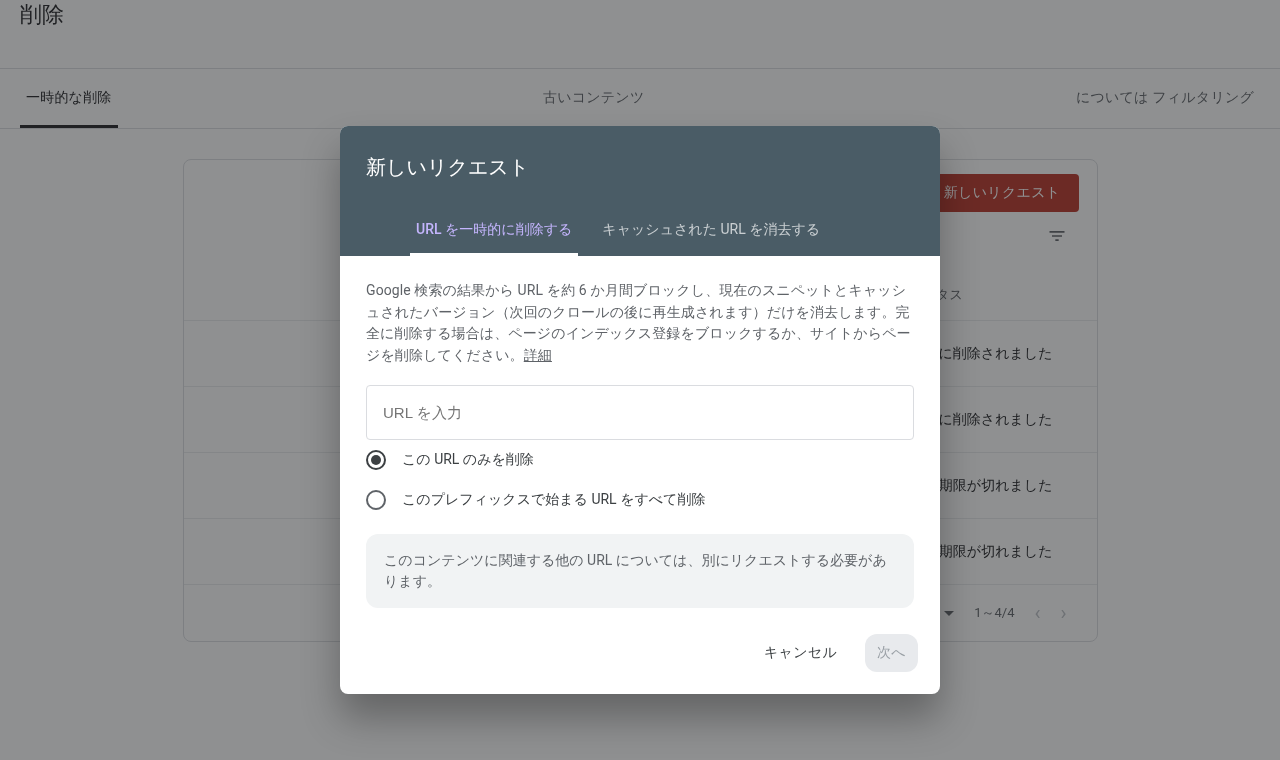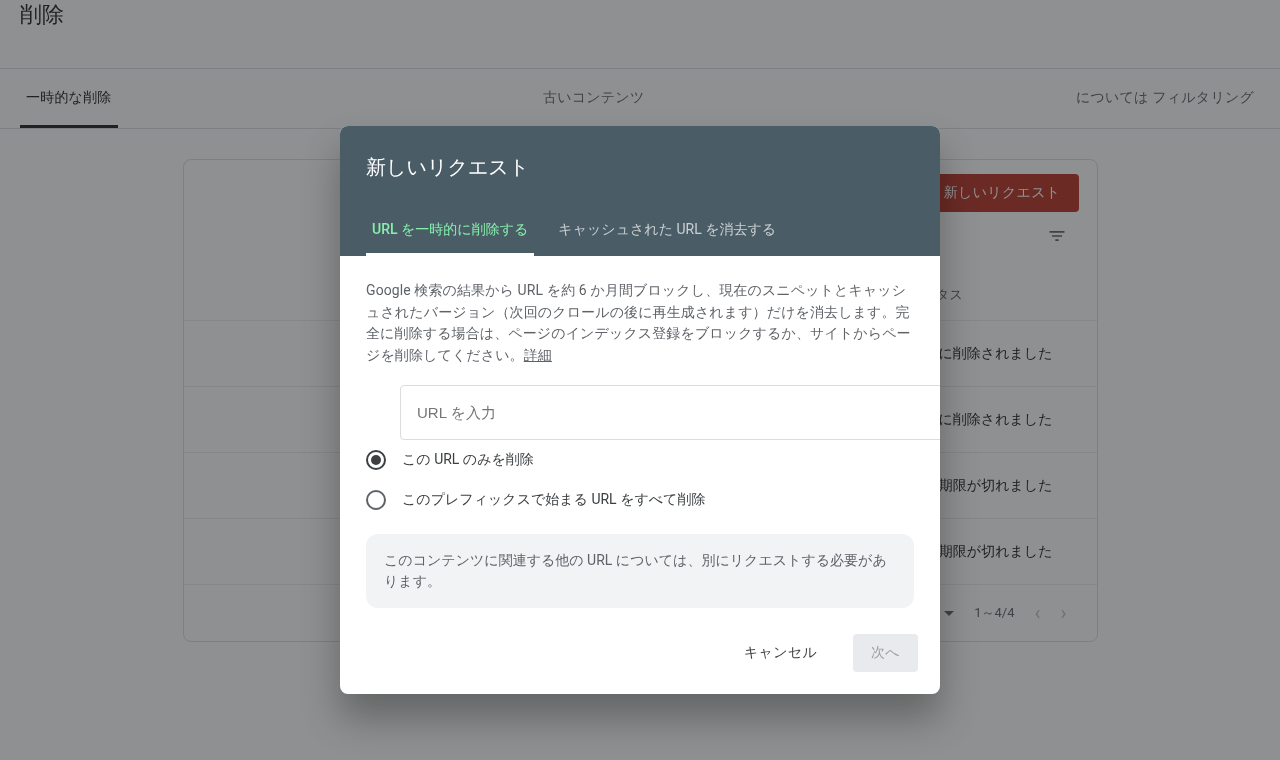--- a/index.html
+++ b/index.html
@@ -163,9 +163,10 @@
       border-bottom: 3px solid transparent;
     }
     .dialog-tab.active {
-      color: #86efac;
+      color: #c4b5fd;
       font-weight: 500;
       border-bottom-color: #fff;
+      margin-left: 44px;
     }
     .dialog-body {
       padding: 24px 26px 10px;

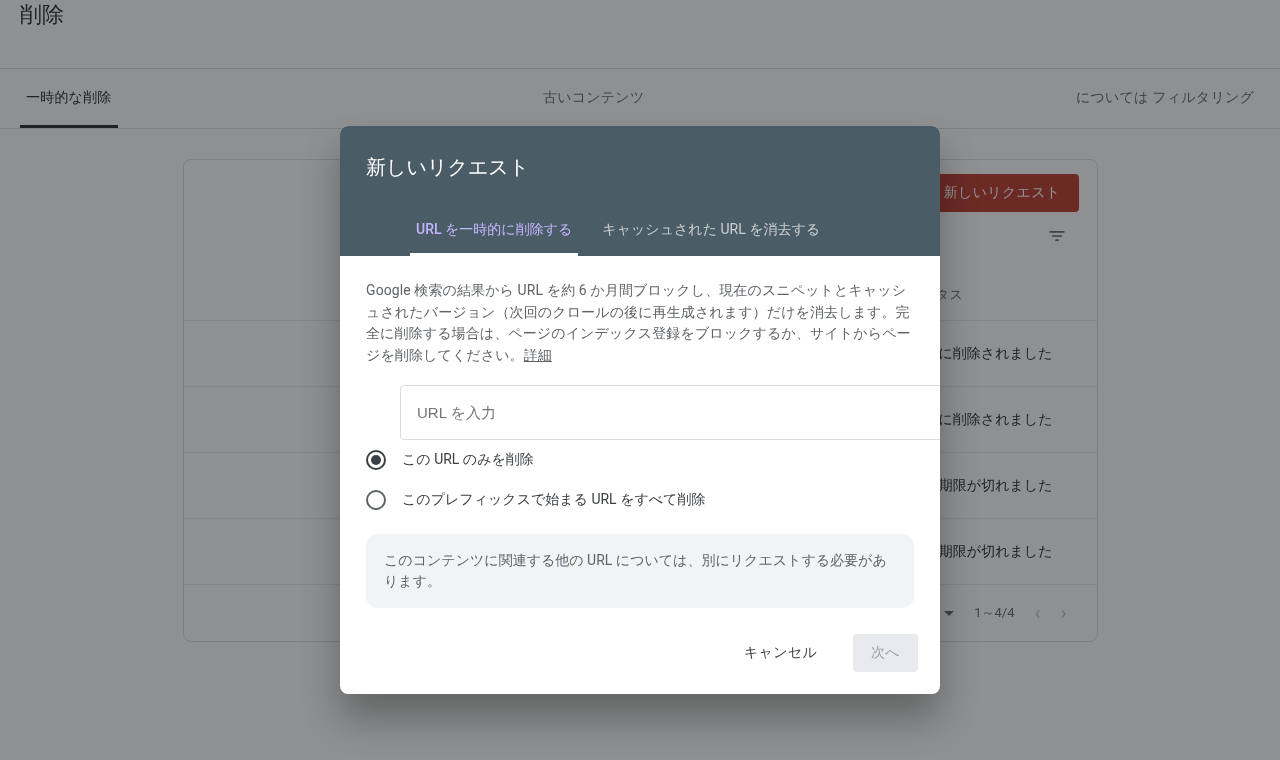--- a/index.html
+++ b/index.html
@@ -191,7 +191,6 @@
       border-radius: 4px;
       outline: none;
       color: #5f6368;
-      margin-left: 34px;
     }
     .input-hint {
       font-size: 12px;

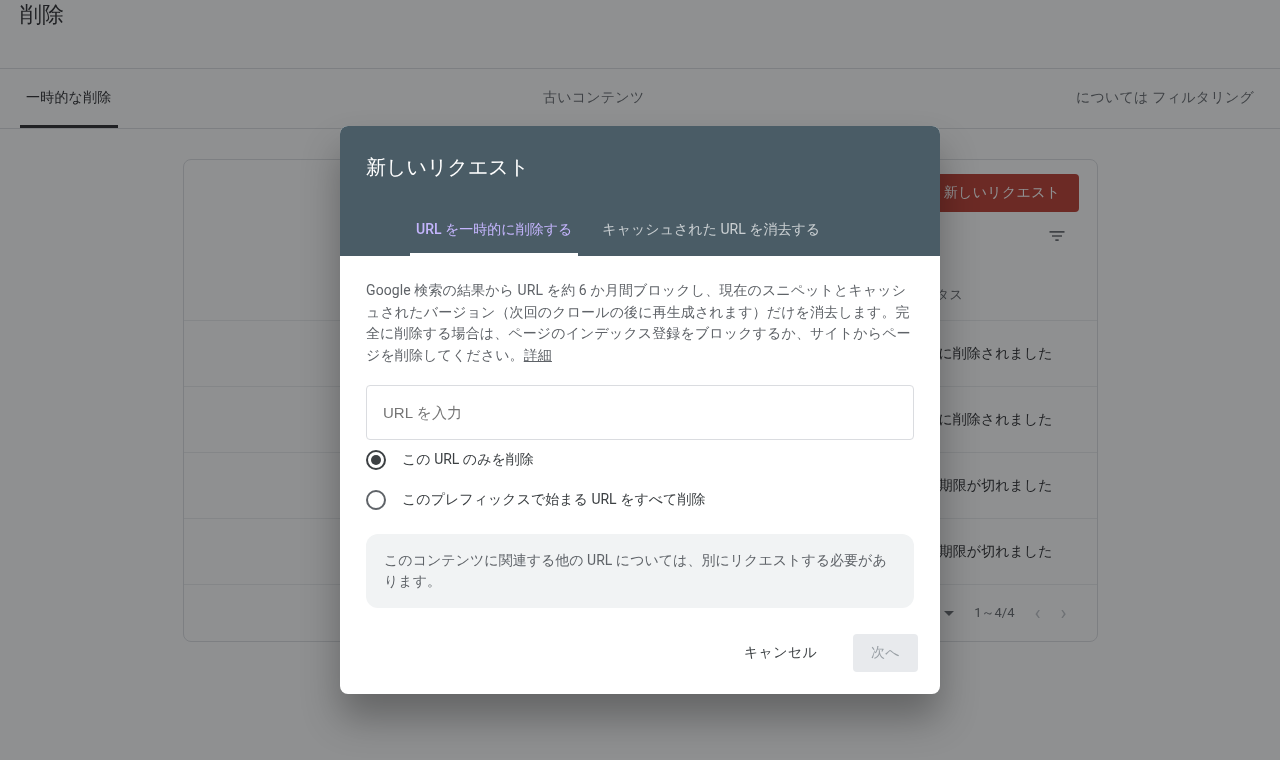--- a/index.html
+++ b/index.html
@@ -233,7 +233,7 @@
     .dialog-actions {
       display: flex;
       justify-content: flex-end;
-      gap: 24px;
+      gap: 16px;
       padding: 16px 22px 22px;
     }
     .btn-cancel {

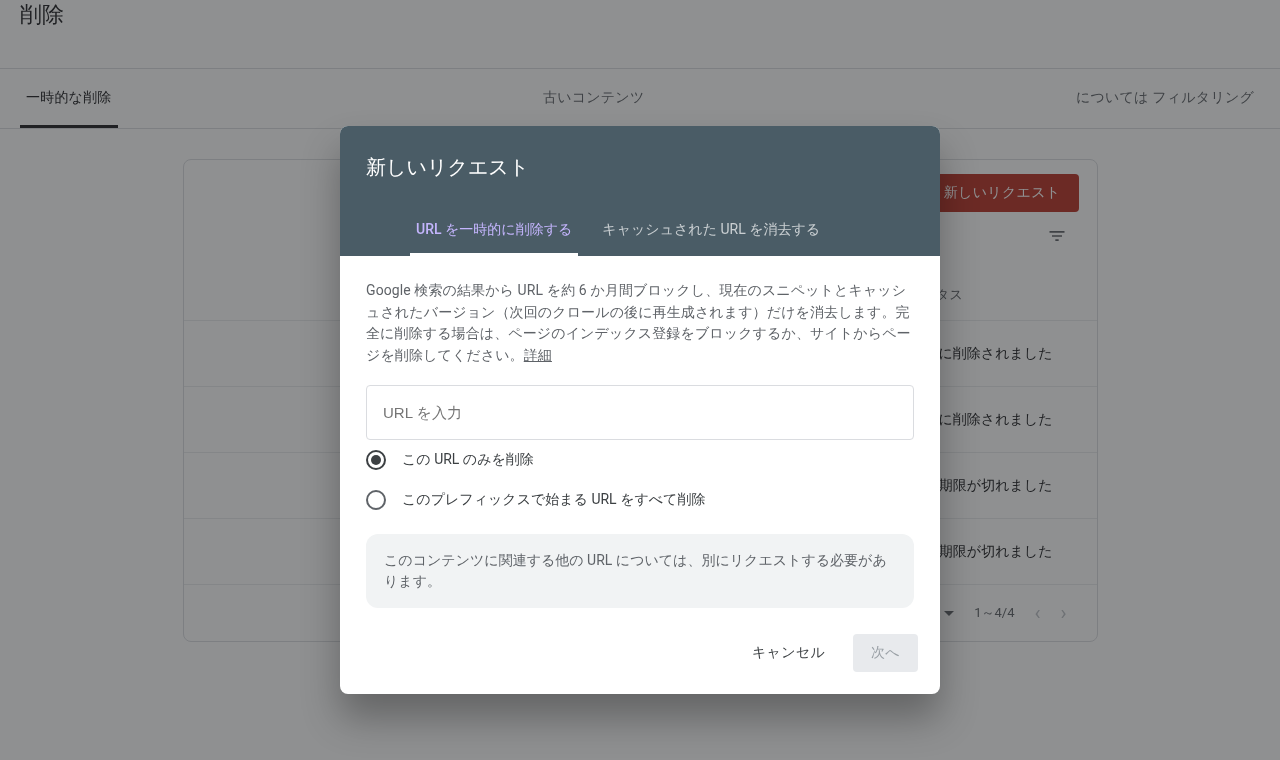--- a/index.html
+++ b/index.html
@@ -250,8 +250,8 @@
       border: none;
       font-size: 14px;
       color: #9aa0a6;
-      padding: 10px 18px;
-      border-radius: 4px;
+      padding: 10px 12px;
+      border-radius: 12px;
       cursor: pointer;
       letter-spacing: 0.3px;
     }

